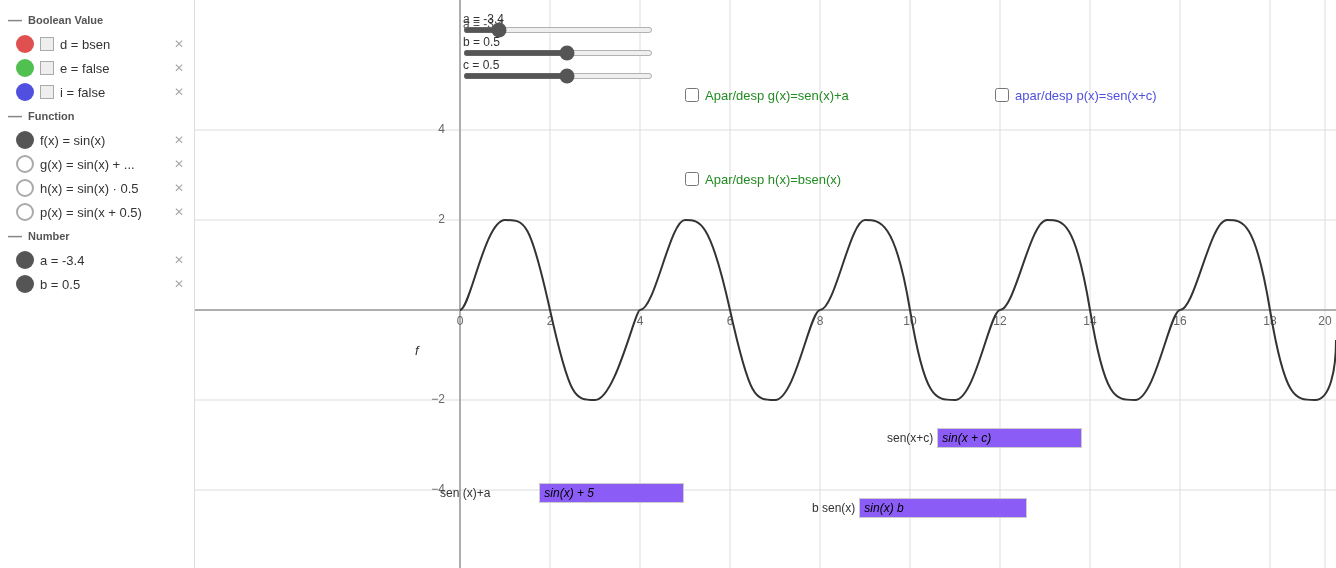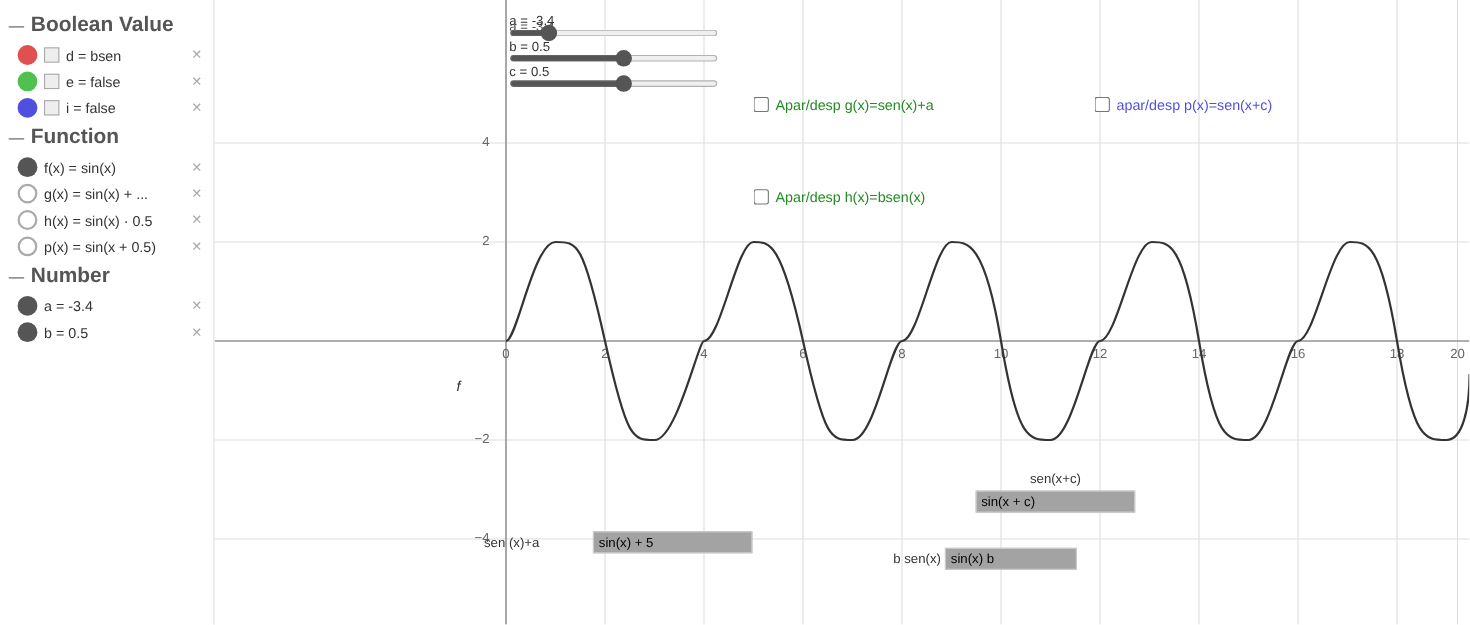--- a/index.html
+++ b/index.html
@@ -31,7 +31,7 @@
     }
     .section-header span {
       font-weight: bold;
-      font-size: 19px;
+      font-size: 11px;
     }
 
     .sidebar-item {

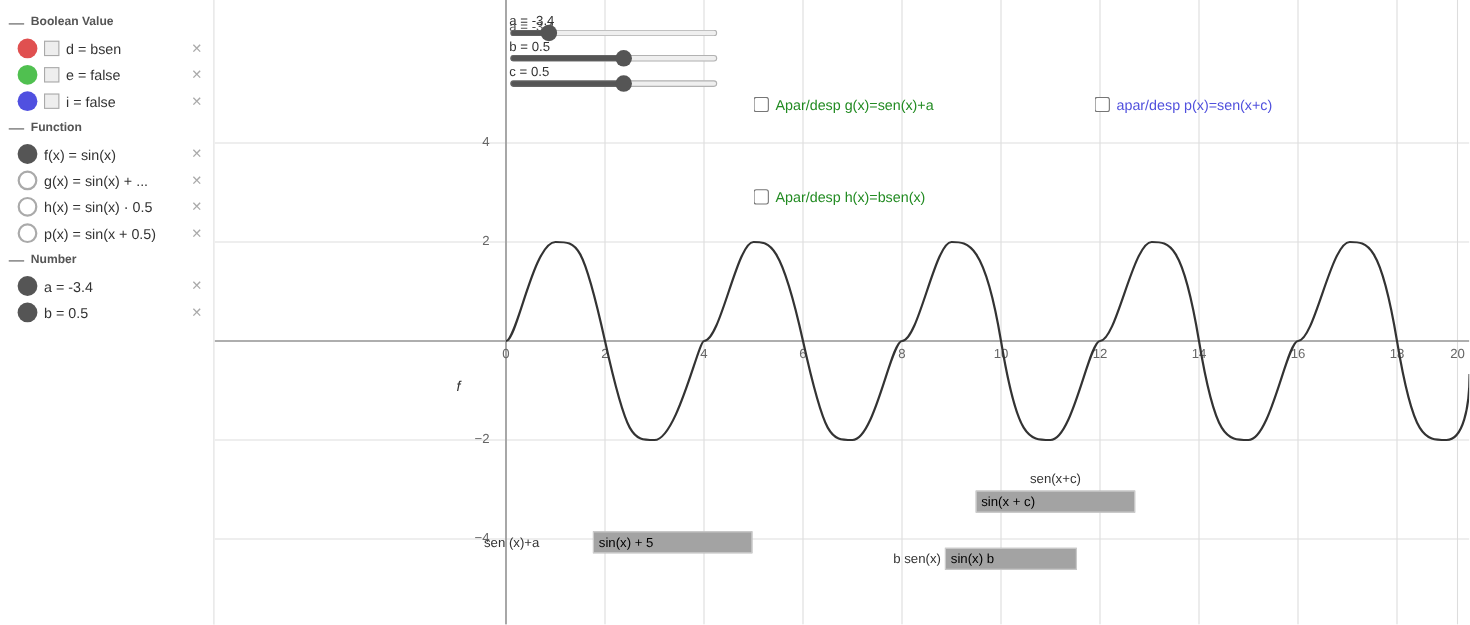--- a/index.html
+++ b/index.html
@@ -333,7 +333,7 @@
     <input type="text" value="sin(x) b" style="width: 120px;">
   </div>
 
-  <div class="overlay-input" style="top:428px;left:692px;flex-direction:column;">
+  <div class="overlay-input" style="top:428px;left:692px;">
     <span>sen(x+c)</span>
     <input type="text" value="sin(x + c)" style="width: 145px;">
   </div>

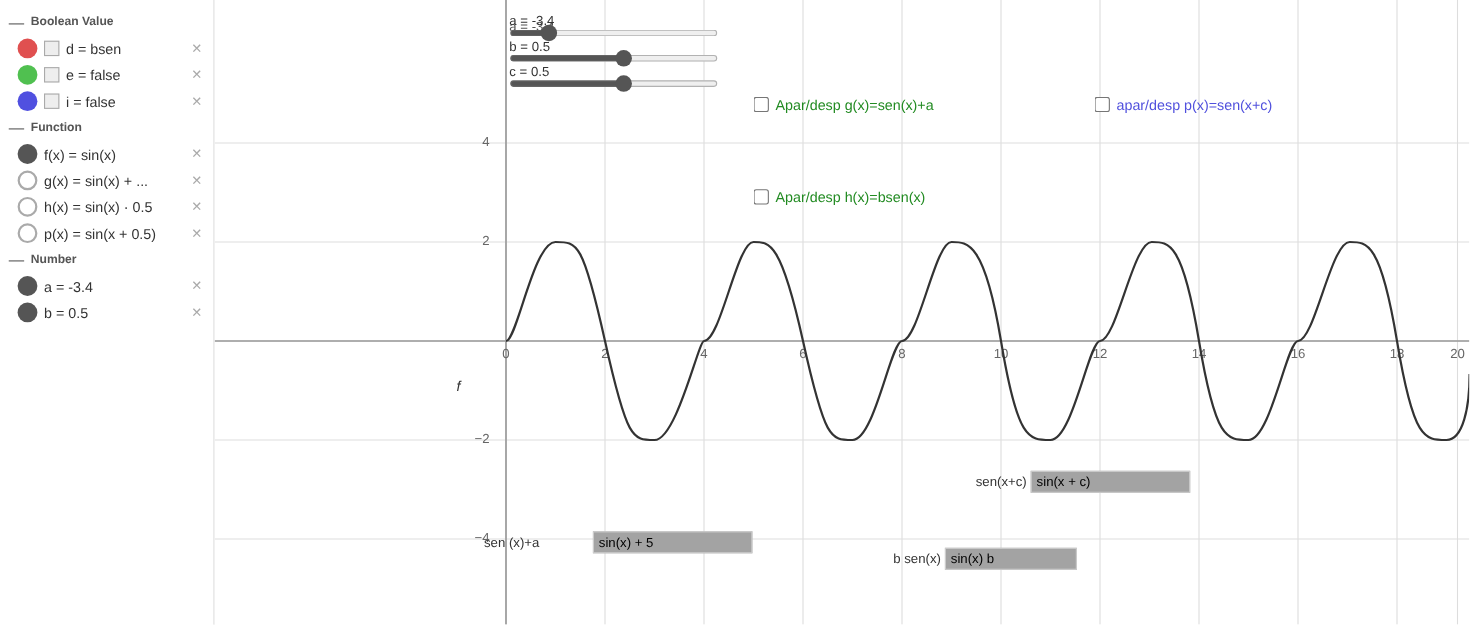--- a/index.html
+++ b/index.html
@@ -137,7 +137,8 @@
       padding: 2px 4px;
       font-size: 12px;
       width: 140px;
-      background: #a3a3a3;
+      background: #8b5cf6;
+      font-style: italic;
     }
 
     

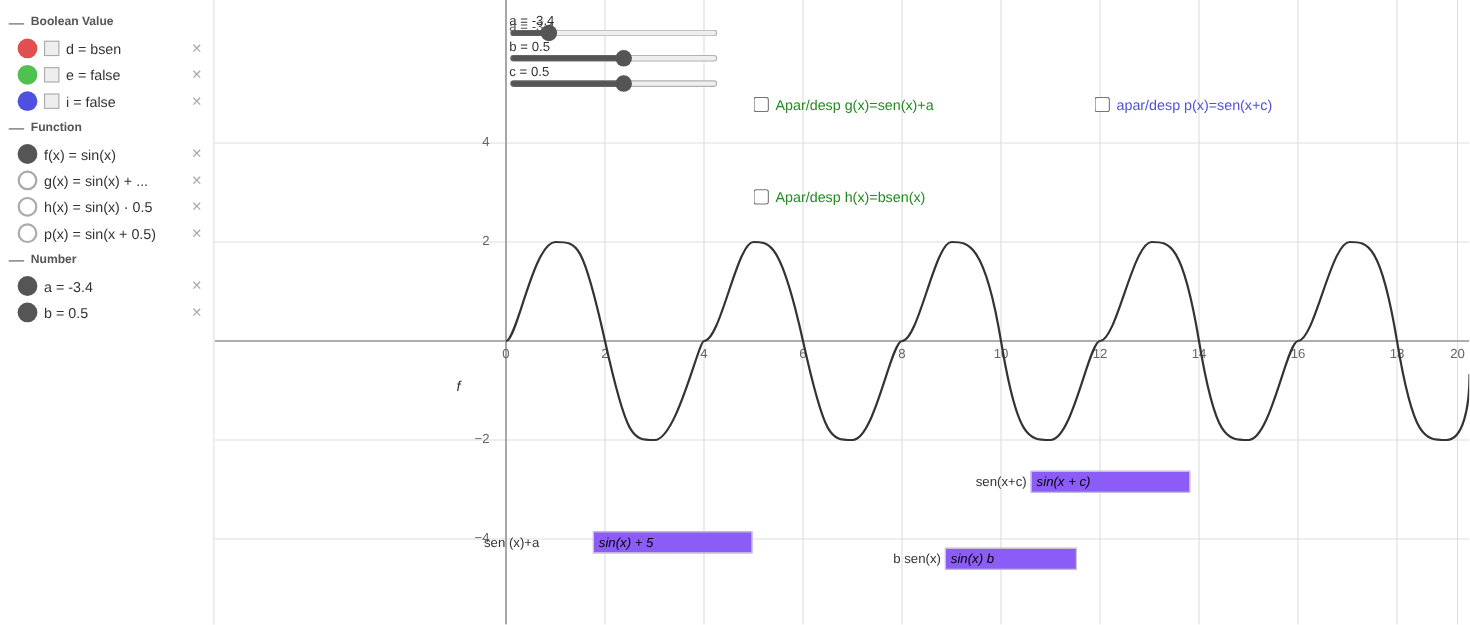--- a/index.html
+++ b/index.html
@@ -331,7 +331,7 @@
 
   <div class="overlay-input" style="top:498px;left:617px;">
     <span>b sen(x)</span>
-    <input type="text" value="sin(x) b" style="width: 120px;">
+    <input type="text" value="sin(x) b" style="width: 168px;">
   </div>
 
   <div class="overlay-input" style="top:428px;left:692px;">

